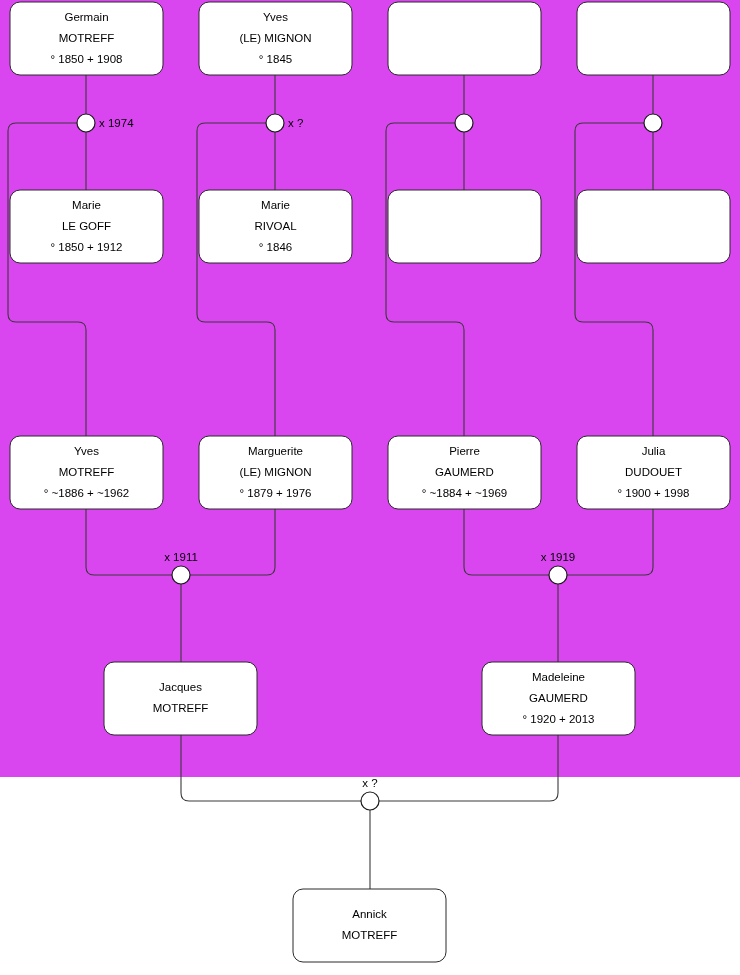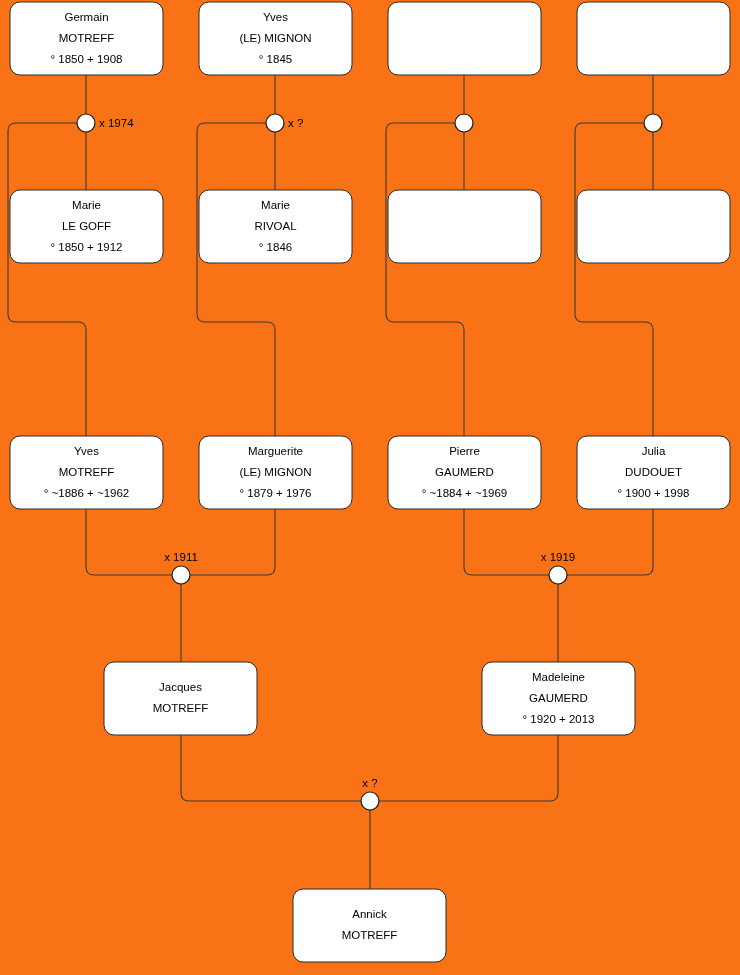--- a/index.html
+++ b/index.html
@@ -17,8 +17,8 @@
   #chart-root {
     position: relative;
     width: 740px;
-    height: 975px;
-    background: #f97316;
+    height: 777px;
+    background: #d946ef;
   }
   svg.tree-canvas {
     position: absolute;

